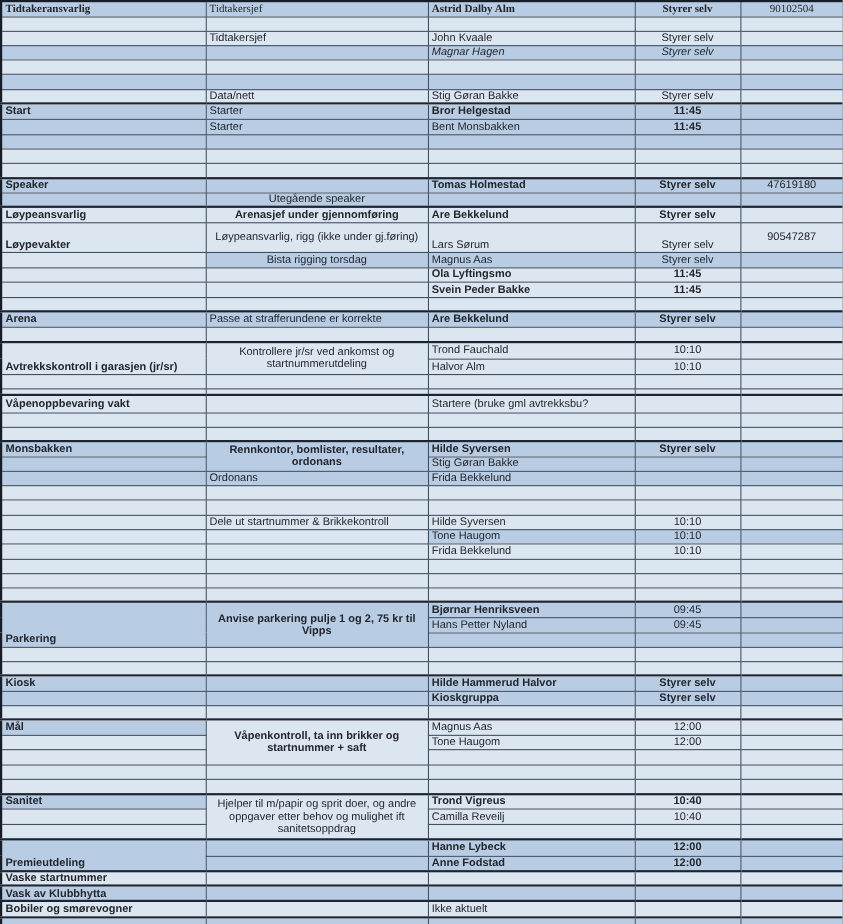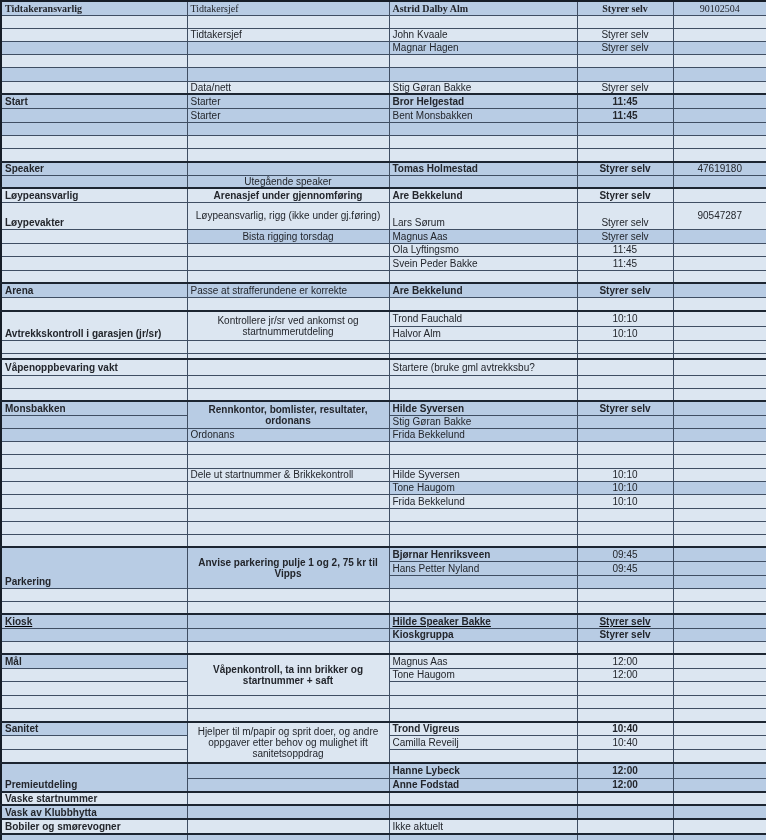--- a/index.html
+++ b/index.html
@@ -62,7 +62,7 @@
           <td class="l ac">Styrer selv</td>
           <td class="l ac"></td>
         </tr>
-        <tr style="height: 13px;">
+        <tr style="height: 13px; font-style: italic;">
           <td class="m al"></td>
           <td class="m al"></td>
           <td class="m al">Magnar Hagen</td>

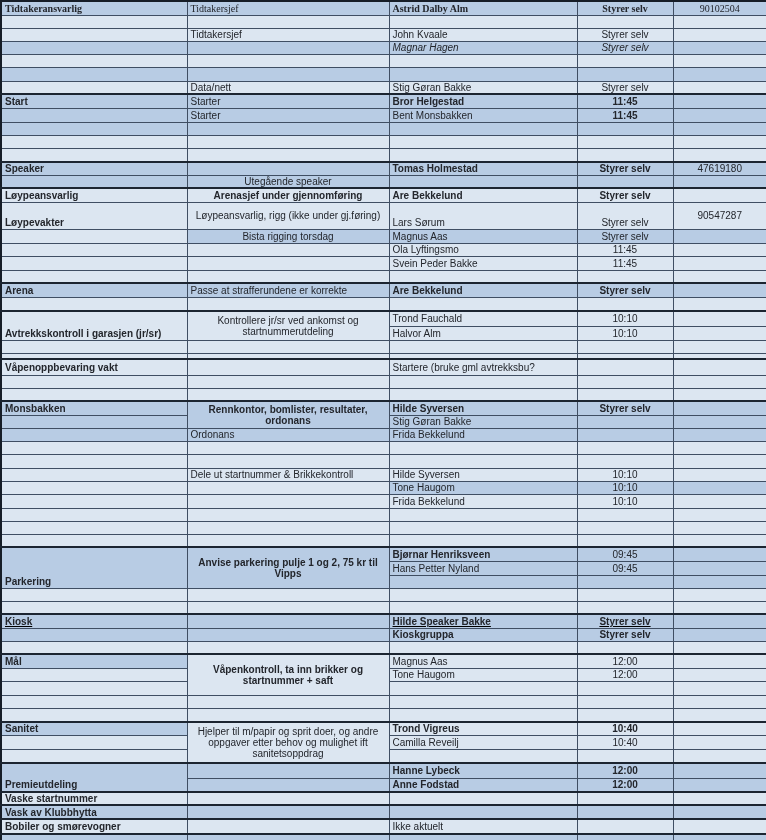--- a/index.html
+++ b/index.html
@@ -160,7 +160,7 @@
           <td class="m ac">Styrer selv</td>
           <td class="m ac"></td>
         </tr>
-        <tr style="height: 13px;">
+        <tr style="height: 13px; font-weight: bold;">
           <td class="l al"></td>
           <td class="l al"></td>
           <td class="l al">Ola Lyftingsmo</td>

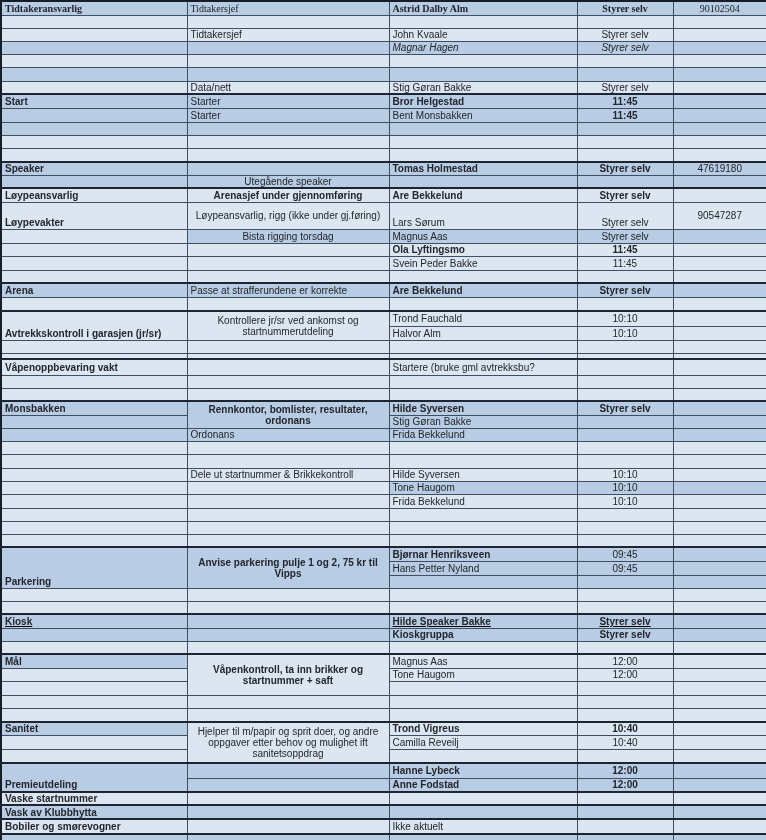--- a/index.html
+++ b/index.html
@@ -167,7 +167,7 @@
           <td class="l ac">11:45</td>
           <td class="l ac"></td>
         </tr>
-        <tr style="height: 14px;">
+        <tr style="height: 14px; font-weight: bold;">
           <td class="l al"></td>
           <td class="l al"></td>
           <td class="l al">Svein Peder Bakke</td>

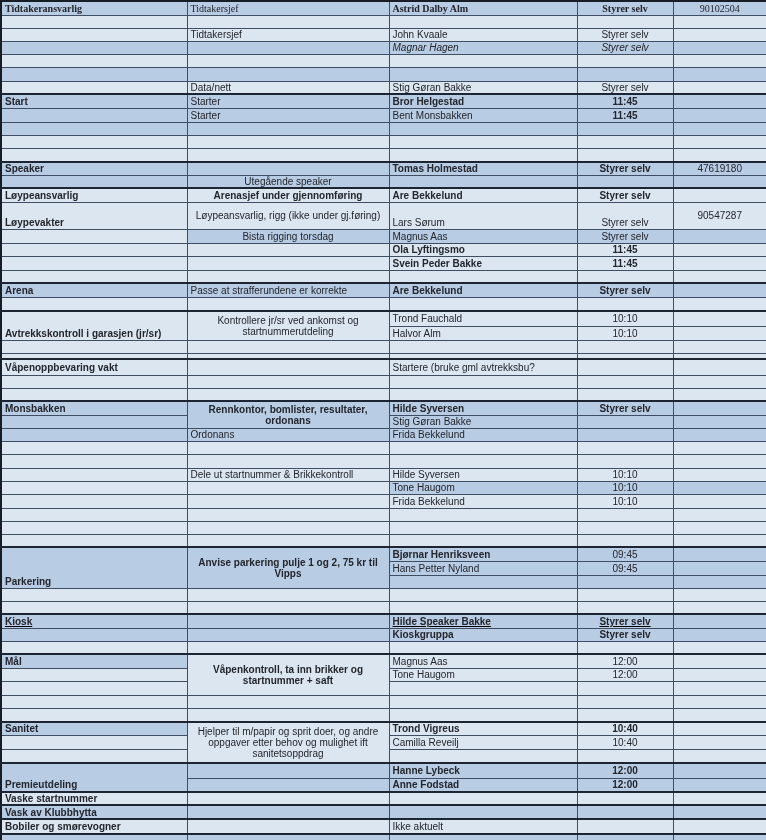--- a/index.html
+++ b/index.html
@@ -349,7 +349,7 @@
           <td class="l ac"></td>
           <td class="l ac"></td>
         </tr>
-        <tr class="tt" style="height: 14px; text-decoration: underline;">
+        <tr class="tt" style="height: 14px;">
           <td class="m b al">Kiosk</td>
           <td class="m al"></td>
           <td class="m b al">Hilde Speaker Bakke</td>

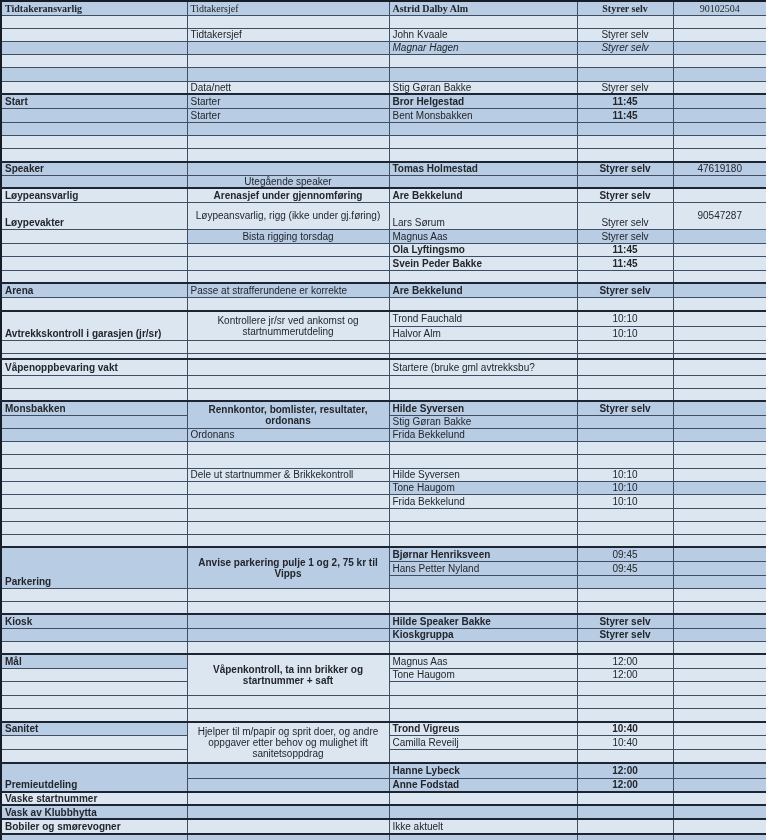--- a/index.html
+++ b/index.html
@@ -352,7 +352,7 @@
         <tr class="tt" style="height: 14px;">
           <td class="m b al">Kiosk</td>
           <td class="m al"></td>
-          <td class="m b al">Hilde Speaker Bakke</td>
+          <td class="m b al">Hilde Hammerud Halvor</td>
           <td class="m b ac">Styrer selv</td>
           <td class="m ac"></td>
         </tr>

